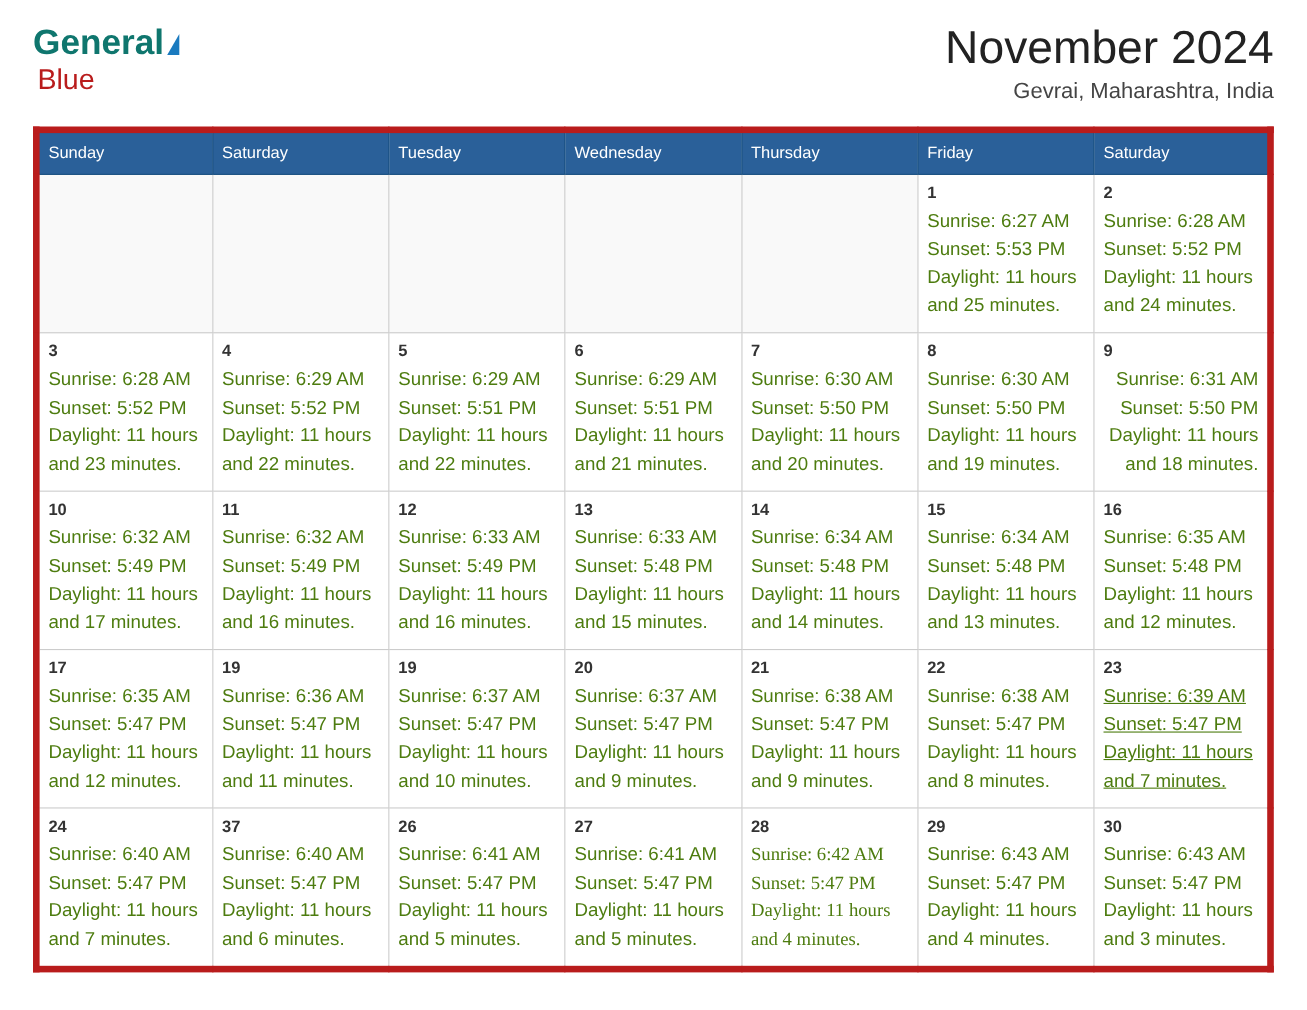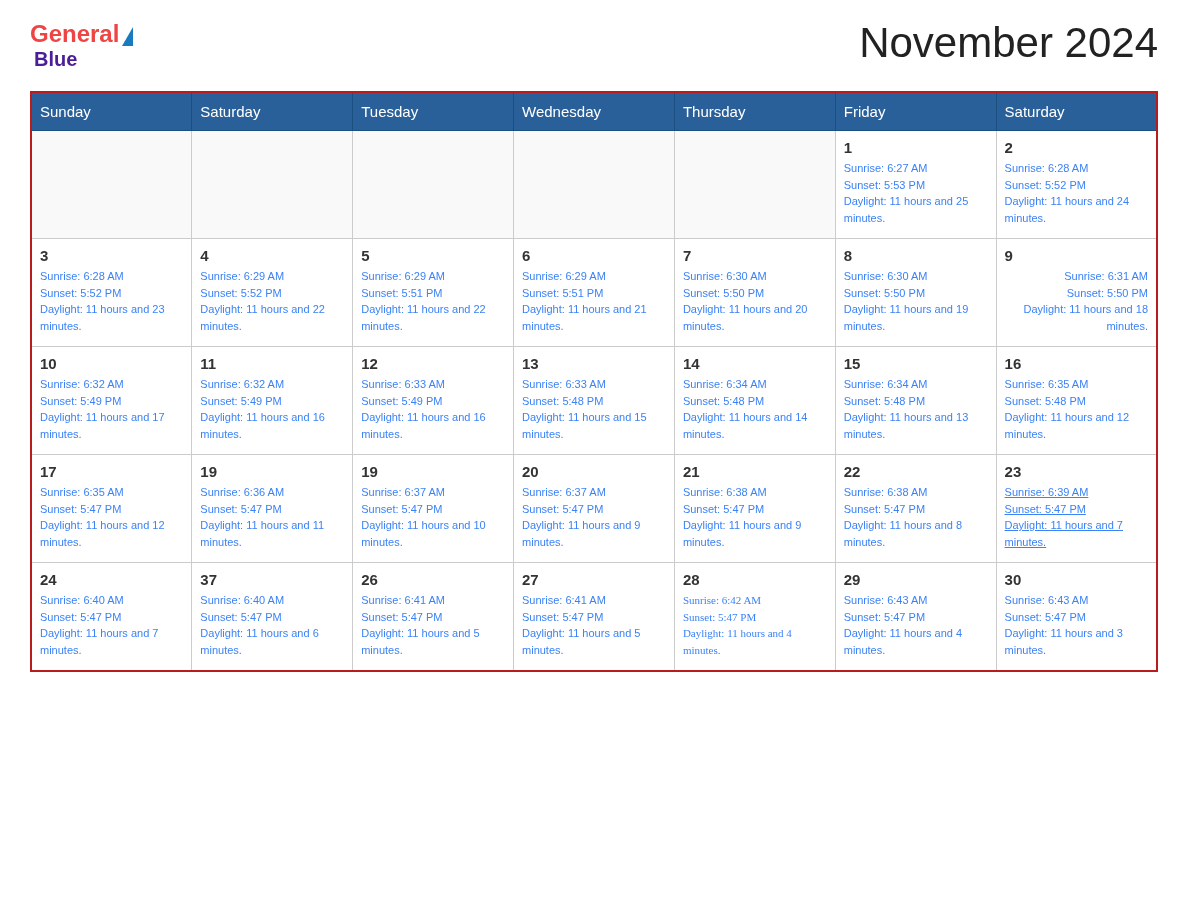--- a/index.html
+++ b/index.html
@@ -98,7 +98,7 @@
 <div class="header">
   <div class="logo-wrapper">
     <div class="logo-line1">
-      <span style="font-size:24px;font-weight:bold;color:#ef4444;">General</span>
+      <span style="font-size:32px;font-weight:bold;color:#0f766e;">General</span>
       <span class="logo-triangle"></span>
     </div>
     <div class="logo-line2">

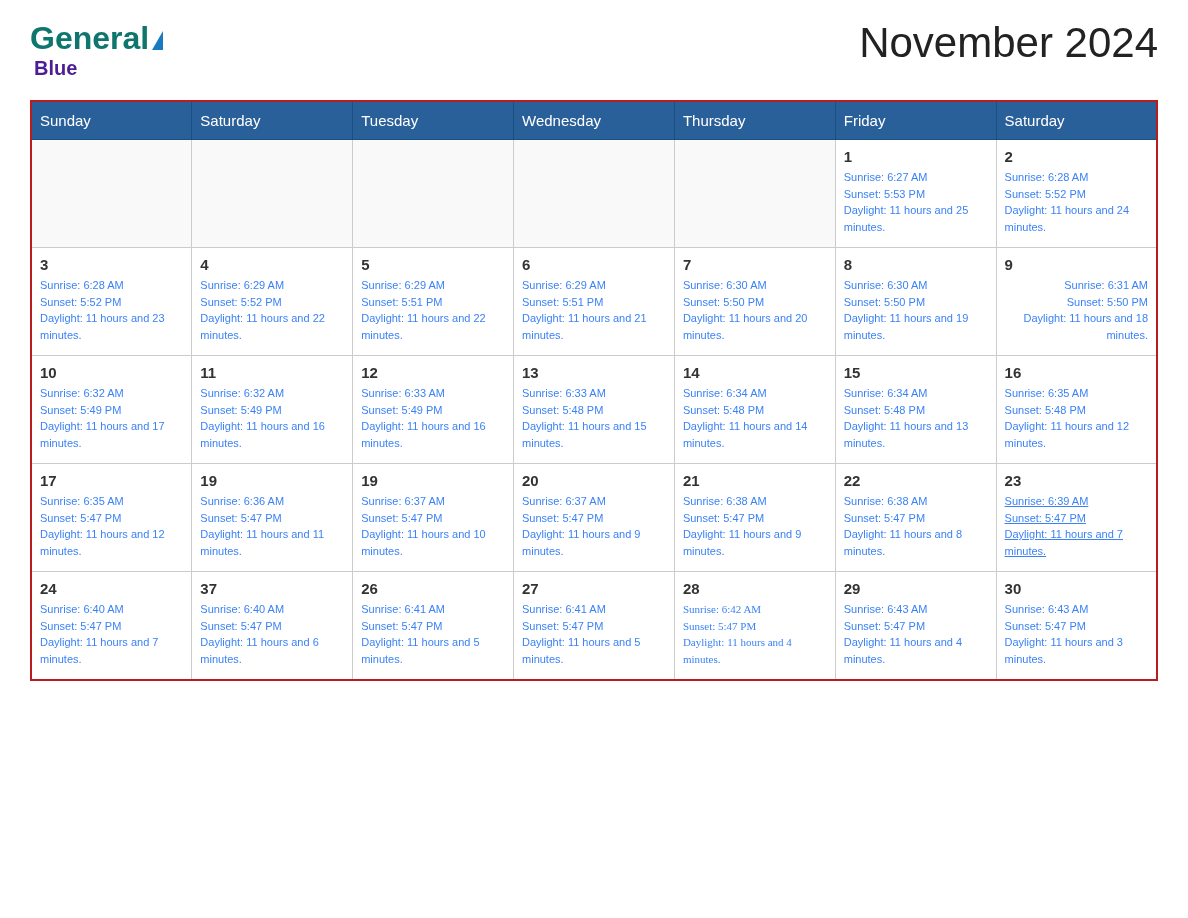--- a/index.html
+++ b/index.html
@@ -102,7 +102,7 @@
       <span class="logo-triangle"></span>
     </div>
     <div class="logo-line2">
-      <span style="font-size:20px;font-weight:bold;color:#4c1d95;">Blue</span>
+      <span style="font-size:26px;font-weight:normal;color:#b91c1c;">Blue</span>
     </div>
   </div>
   <div class="header-right">

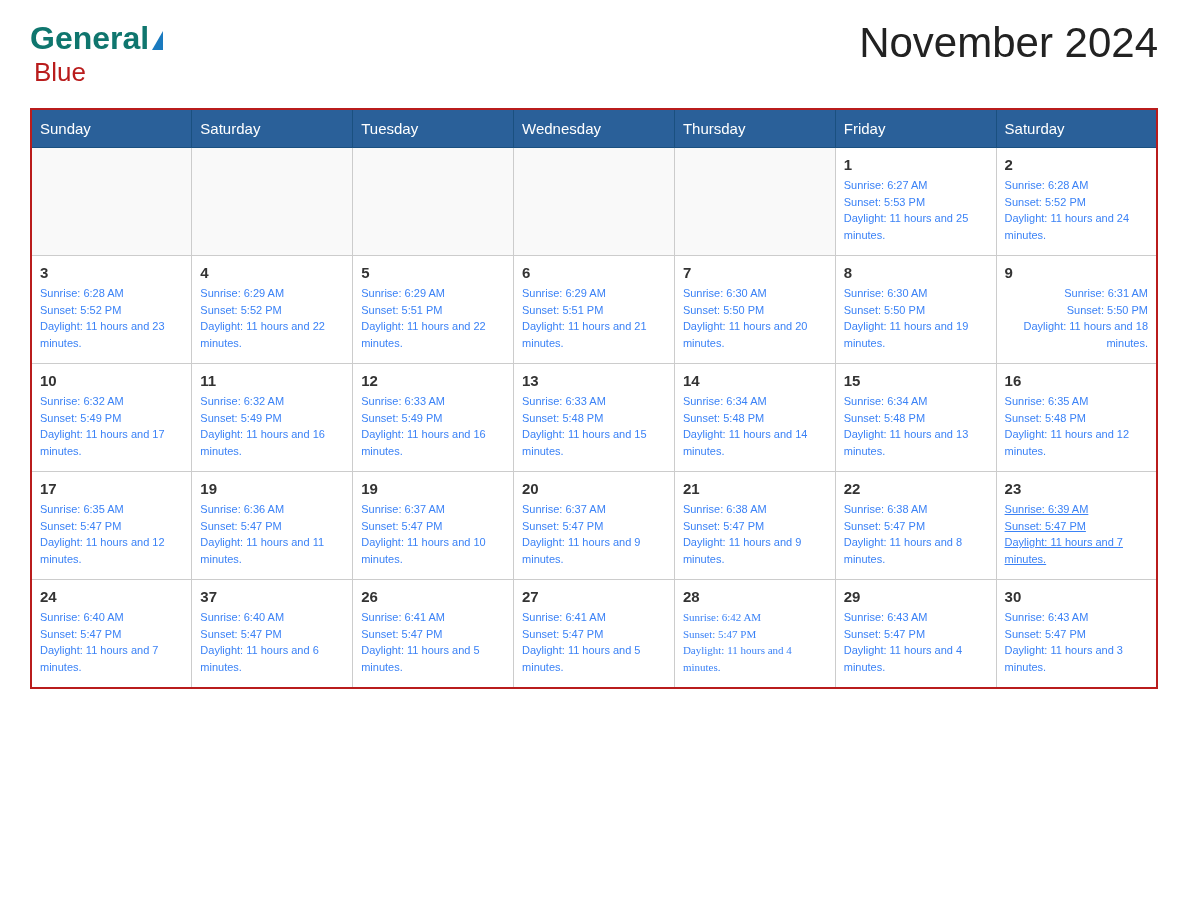--- a/index.html
+++ b/index.html
@@ -107,6 +107,7 @@
   </div>
   <div class="header-right">
     <div class="month-title">November 2024</div>
+    <div class="location">Gevrai, Maharashtra, India</div>
   </div>
 </div>
 

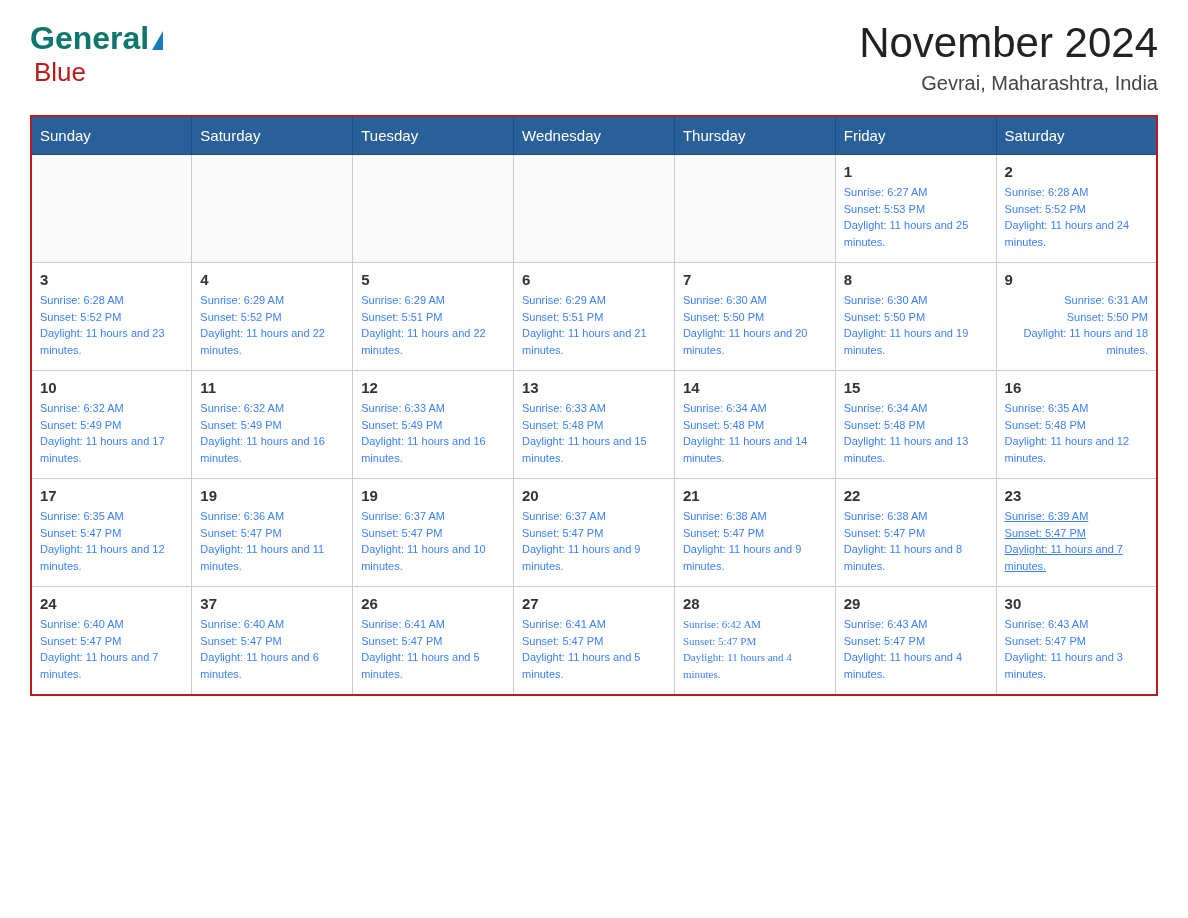--- a/index.html
+++ b/index.html
@@ -33,7 +33,7 @@
     .calendar {
       width: 100%;
       border-collapse: collapse;
-      border: 2px solid #b91c1c;
+      border: 6px solid #b91c1c;
     }
     .calendar th {
       background-color: #2a6099;

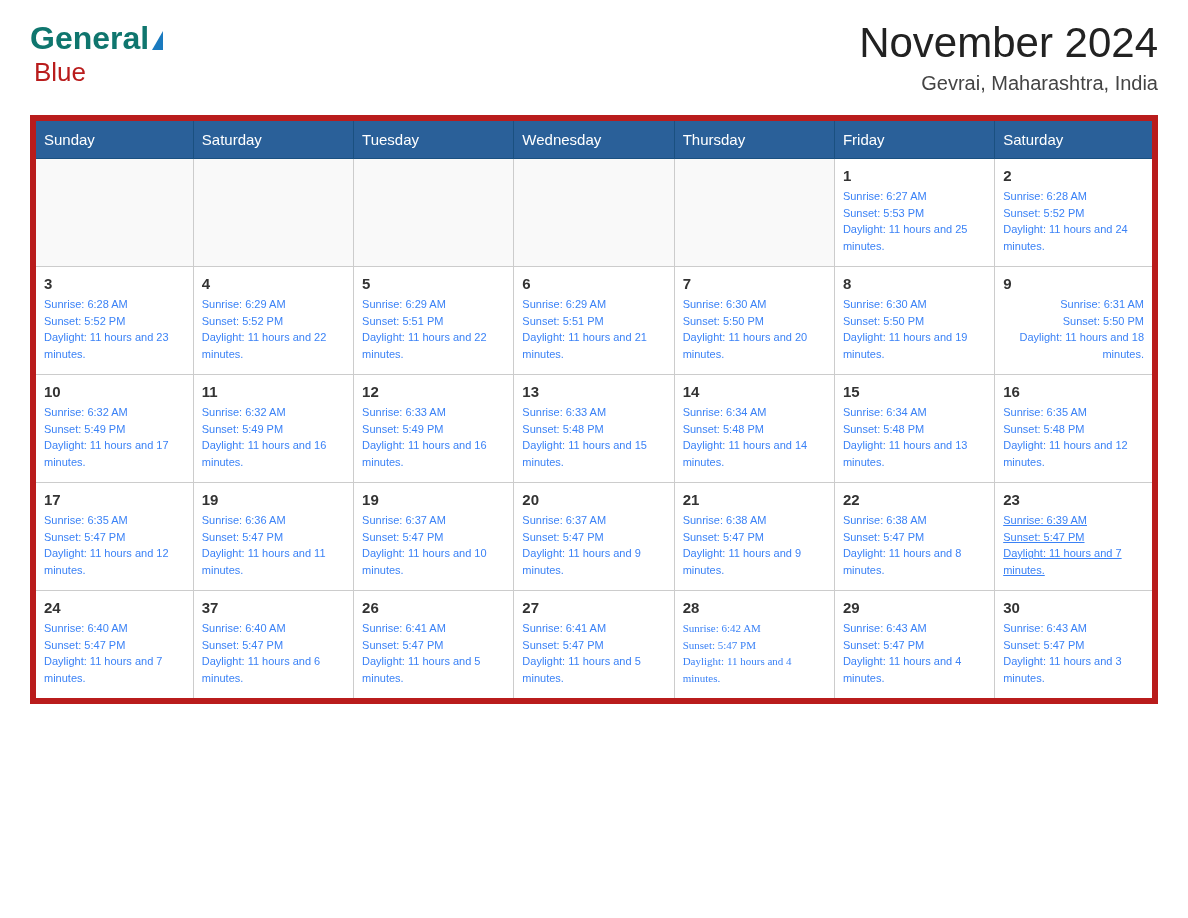--- a/index.html
+++ b/index.html
@@ -61,8 +61,8 @@
       margin-bottom: 4px;
     }
     .day-info {
-      font-size: 11px;
-      color: #3b82f6;
+      font-size: 17px;
+      color: #4d7c0f;
       line-height: 1.5;
     }
     .empty-cell {

